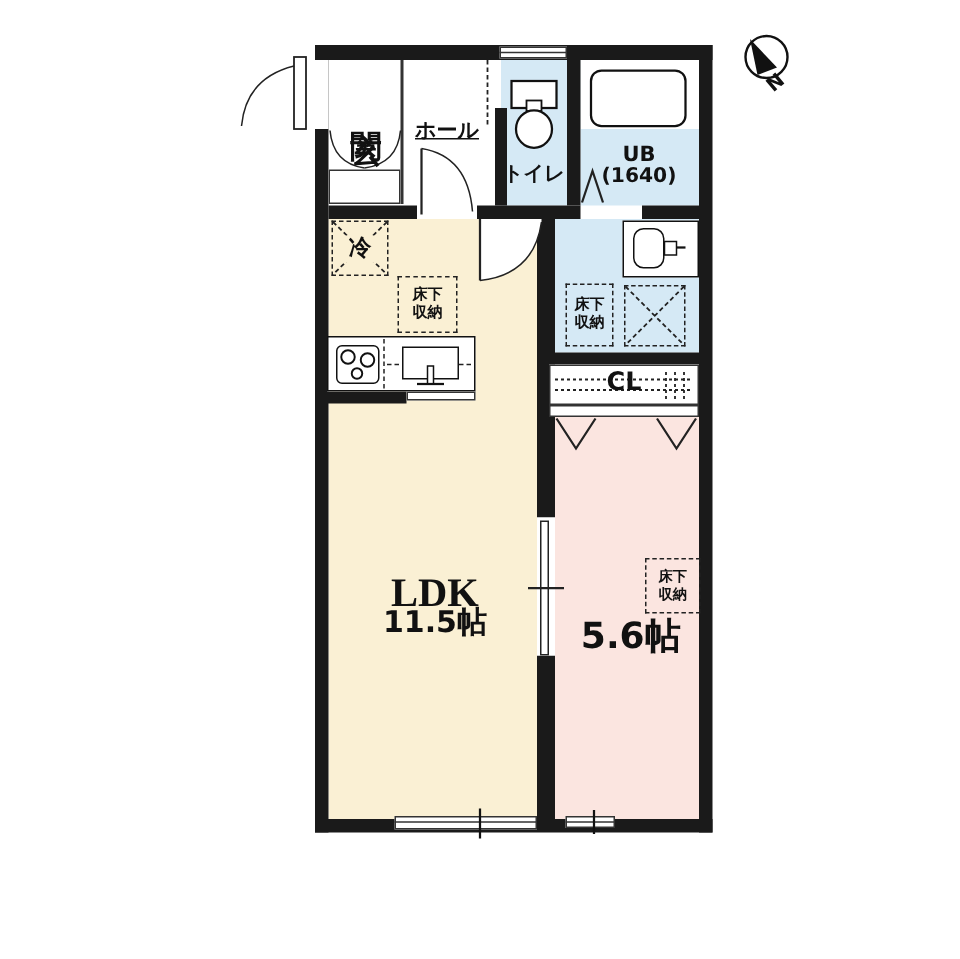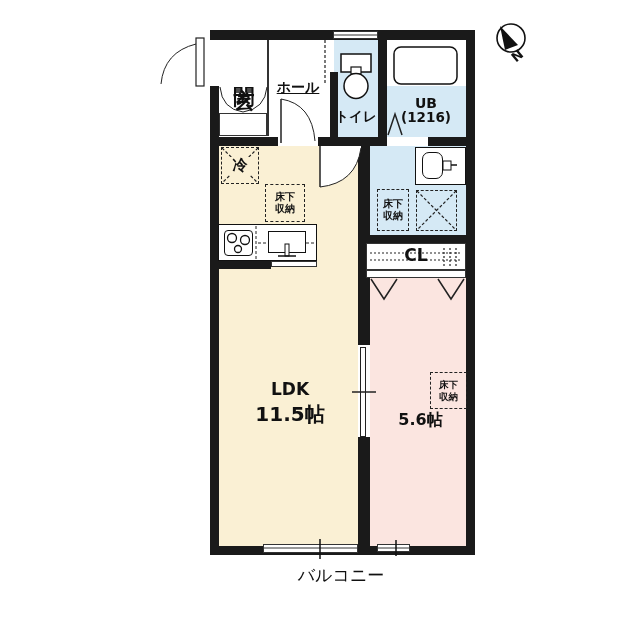--- a/index.html
+++ b/index.html
@@ -158,7 +158,7 @@
   <div class="lbl" style="left:268px;top:79px;width:60px;font-size:14px;font-weight:600;text-decoration:underline;">ホール</div>
   <div class="lbl" style="left:332px;top:109px;width:48px;font-size:13.5px;font-weight:600;">トイレ</div>
   <div class="lbl" style="left:396px;top:95px;width:60px;font-size:14px;font-weight:600;">UB</div>
-  <div class="lbl" style="left:396px;top:110px;width:60px;font-size:13.5px;font-weight:600;">(1216)</div>
+  <div class="lbl" style="left:396px;top:110px;width:60px;font-size:13.5px;font-weight:600;">(1640)</div>
   <div class="lbl" style="left:230px;top:157px;width:20px;height:18px;font-size:15px;font-weight:600;background:#FAF0D4;">冷</div>
   <div class="lbl" style="left:402px;top:246px;width:28px;font-size:17px;font-weight:700;">CL</div>
   <div class="lbl" style="left:240px;top:380px;width:100px;font-size:17px;font-weight:600;">LDK</div>

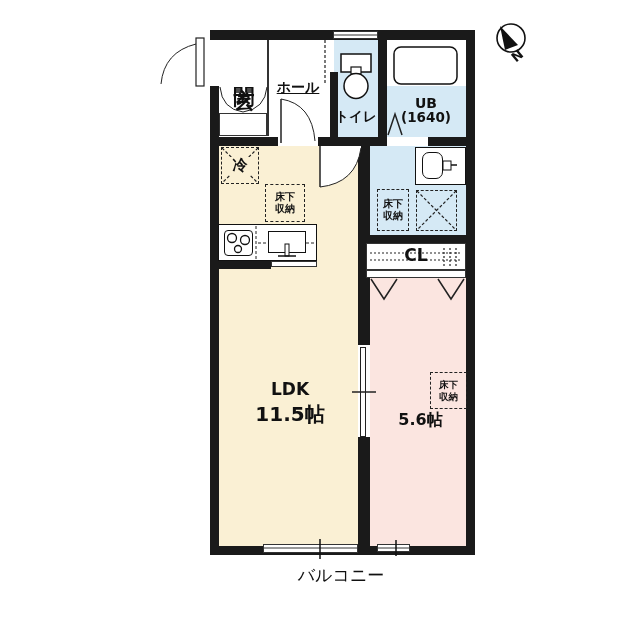--- a/index.html
+++ b/index.html
@@ -161,7 +161,7 @@
   <div class="lbl" style="left:396px;top:110px;width:60px;font-size:13.5px;font-weight:600;">(1640)</div>
   <div class="lbl" style="left:230px;top:157px;width:20px;height:18px;font-size:15px;font-weight:600;background:#FAF0D4;">冷</div>
   <div class="lbl" style="left:402px;top:246px;width:28px;font-size:17px;font-weight:700;">CL</div>
-  <div class="lbl" style="left:240px;top:380px;width:100px;font-size:17px;font-weight:600;">LDK</div>
+  <div class="lbl" style="left:240px;top:380px;width:100px;font-size:27px;font-weight:600;font-family:Liberation Serif, serif;">LDK</div>
   <div class="lbl" style="left:240px;top:403px;width:100px;font-size:20px;font-weight:600;">11.5帖</div>
   <div class="lbl" style="left:378px;top:411px;width:85px;font-size:16px;font-weight:600;">5.6帖</div>
   <div class="lbl" style="left:276px;top:566px;width:130px;font-size:17px;">バルコニー</div>

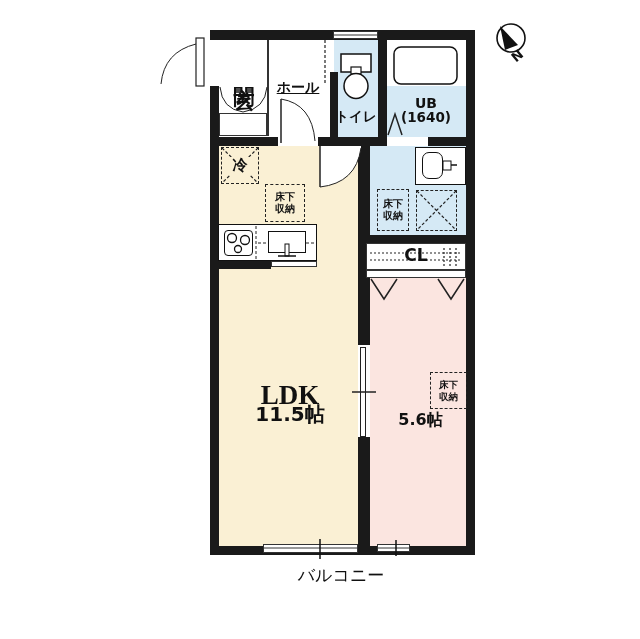--- a/index.html
+++ b/index.html
@@ -163,7 +163,7 @@
   <div class="lbl" style="left:402px;top:246px;width:28px;font-size:17px;font-weight:700;">CL</div>
   <div class="lbl" style="left:240px;top:380px;width:100px;font-size:27px;font-weight:600;font-family:Liberation Serif, serif;">LDK</div>
   <div class="lbl" style="left:240px;top:403px;width:100px;font-size:20px;font-weight:600;">11.5帖</div>
-  <div class="lbl" style="left:378px;top:411px;width:85px;font-size:16px;font-weight:600;">5.6帖</div>
+  <div class="lbl" style="left:378px;top:411px;width:85px;font-size:24px;font-weight:600;">5.6帖</div>
   <div class="lbl" style="left:276px;top:566px;width:130px;font-size:17px;">バルコニー</div>
   <div class="lbl" style="left:508px;top:49px;width:20px;font-size:13px;font-weight:700;transform:rotate(-40deg);">N</div>
 

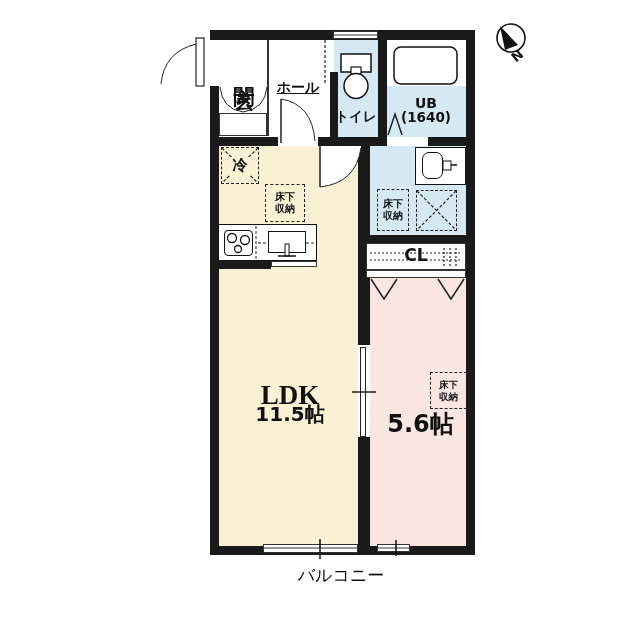--- a/index.html
+++ b/index.html
@@ -164,7 +164,6 @@
   <div class="lbl" style="left:240px;top:380px;width:100px;font-size:27px;font-weight:600;font-family:Liberation Serif, serif;">LDK</div>
   <div class="lbl" style="left:240px;top:403px;width:100px;font-size:20px;font-weight:600;">11.5帖</div>
   <div class="lbl" style="left:378px;top:411px;width:85px;font-size:24px;font-weight:600;">5.6帖</div>
-  <div class="lbl" style="left:276px;top:566px;width:130px;font-size:17px;">バルコニー</div>
   <div class="lbl" style="left:508px;top:49px;width:20px;font-size:13px;font-weight:700;transform:rotate(-40deg);">N</div>
 
 </div>

